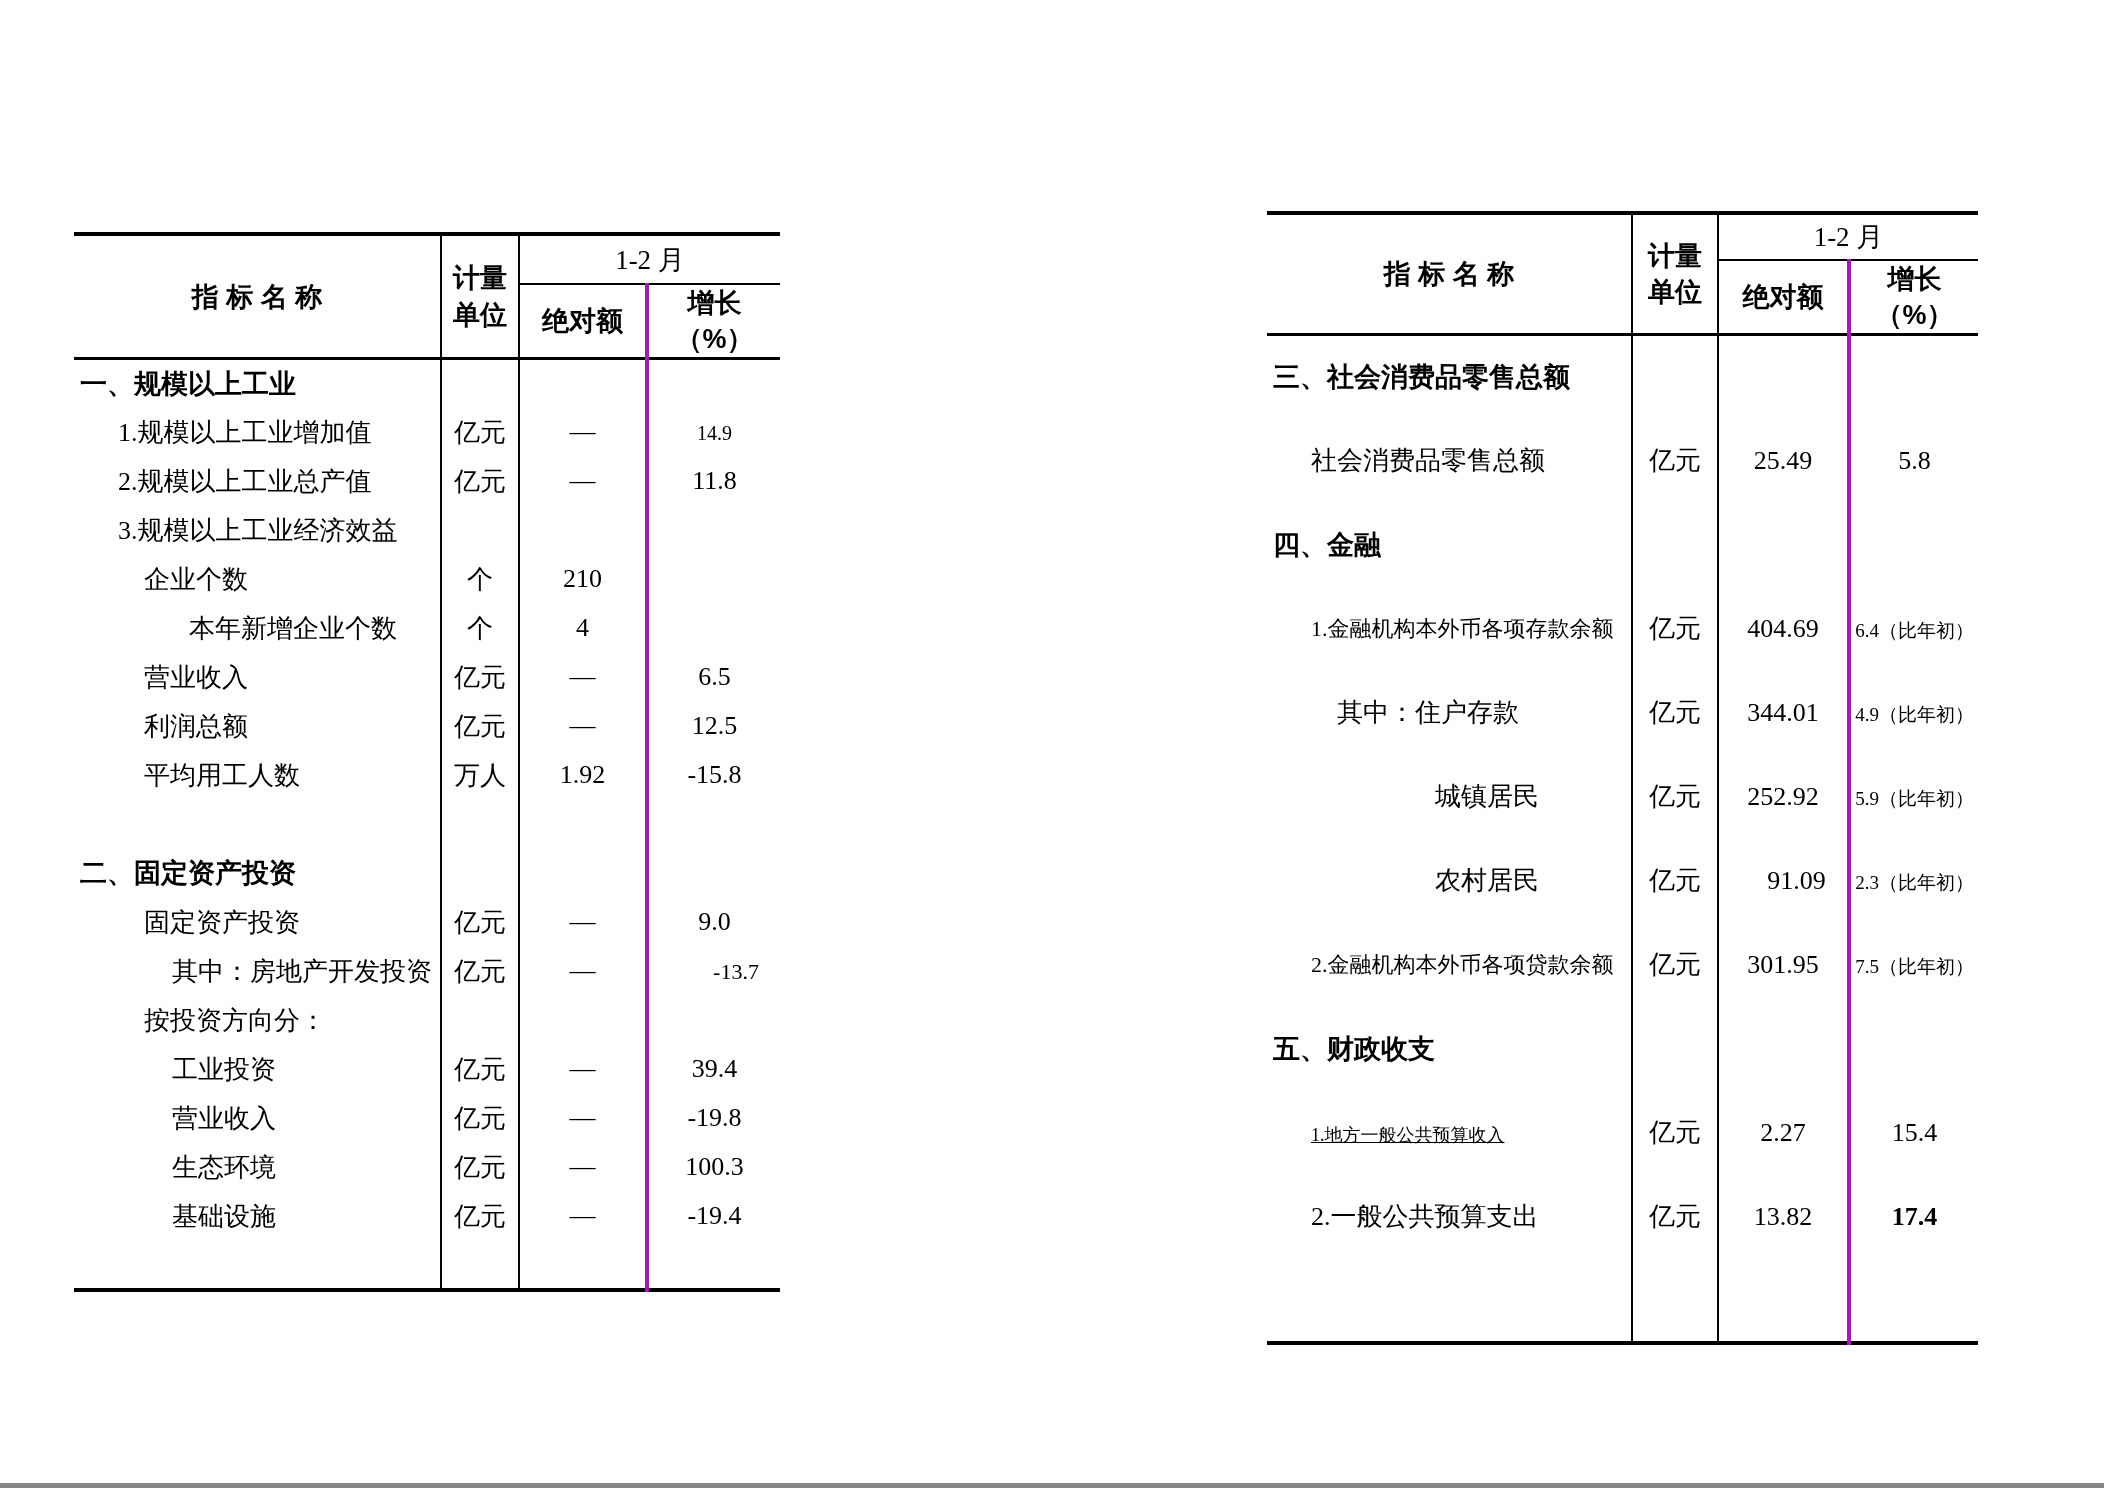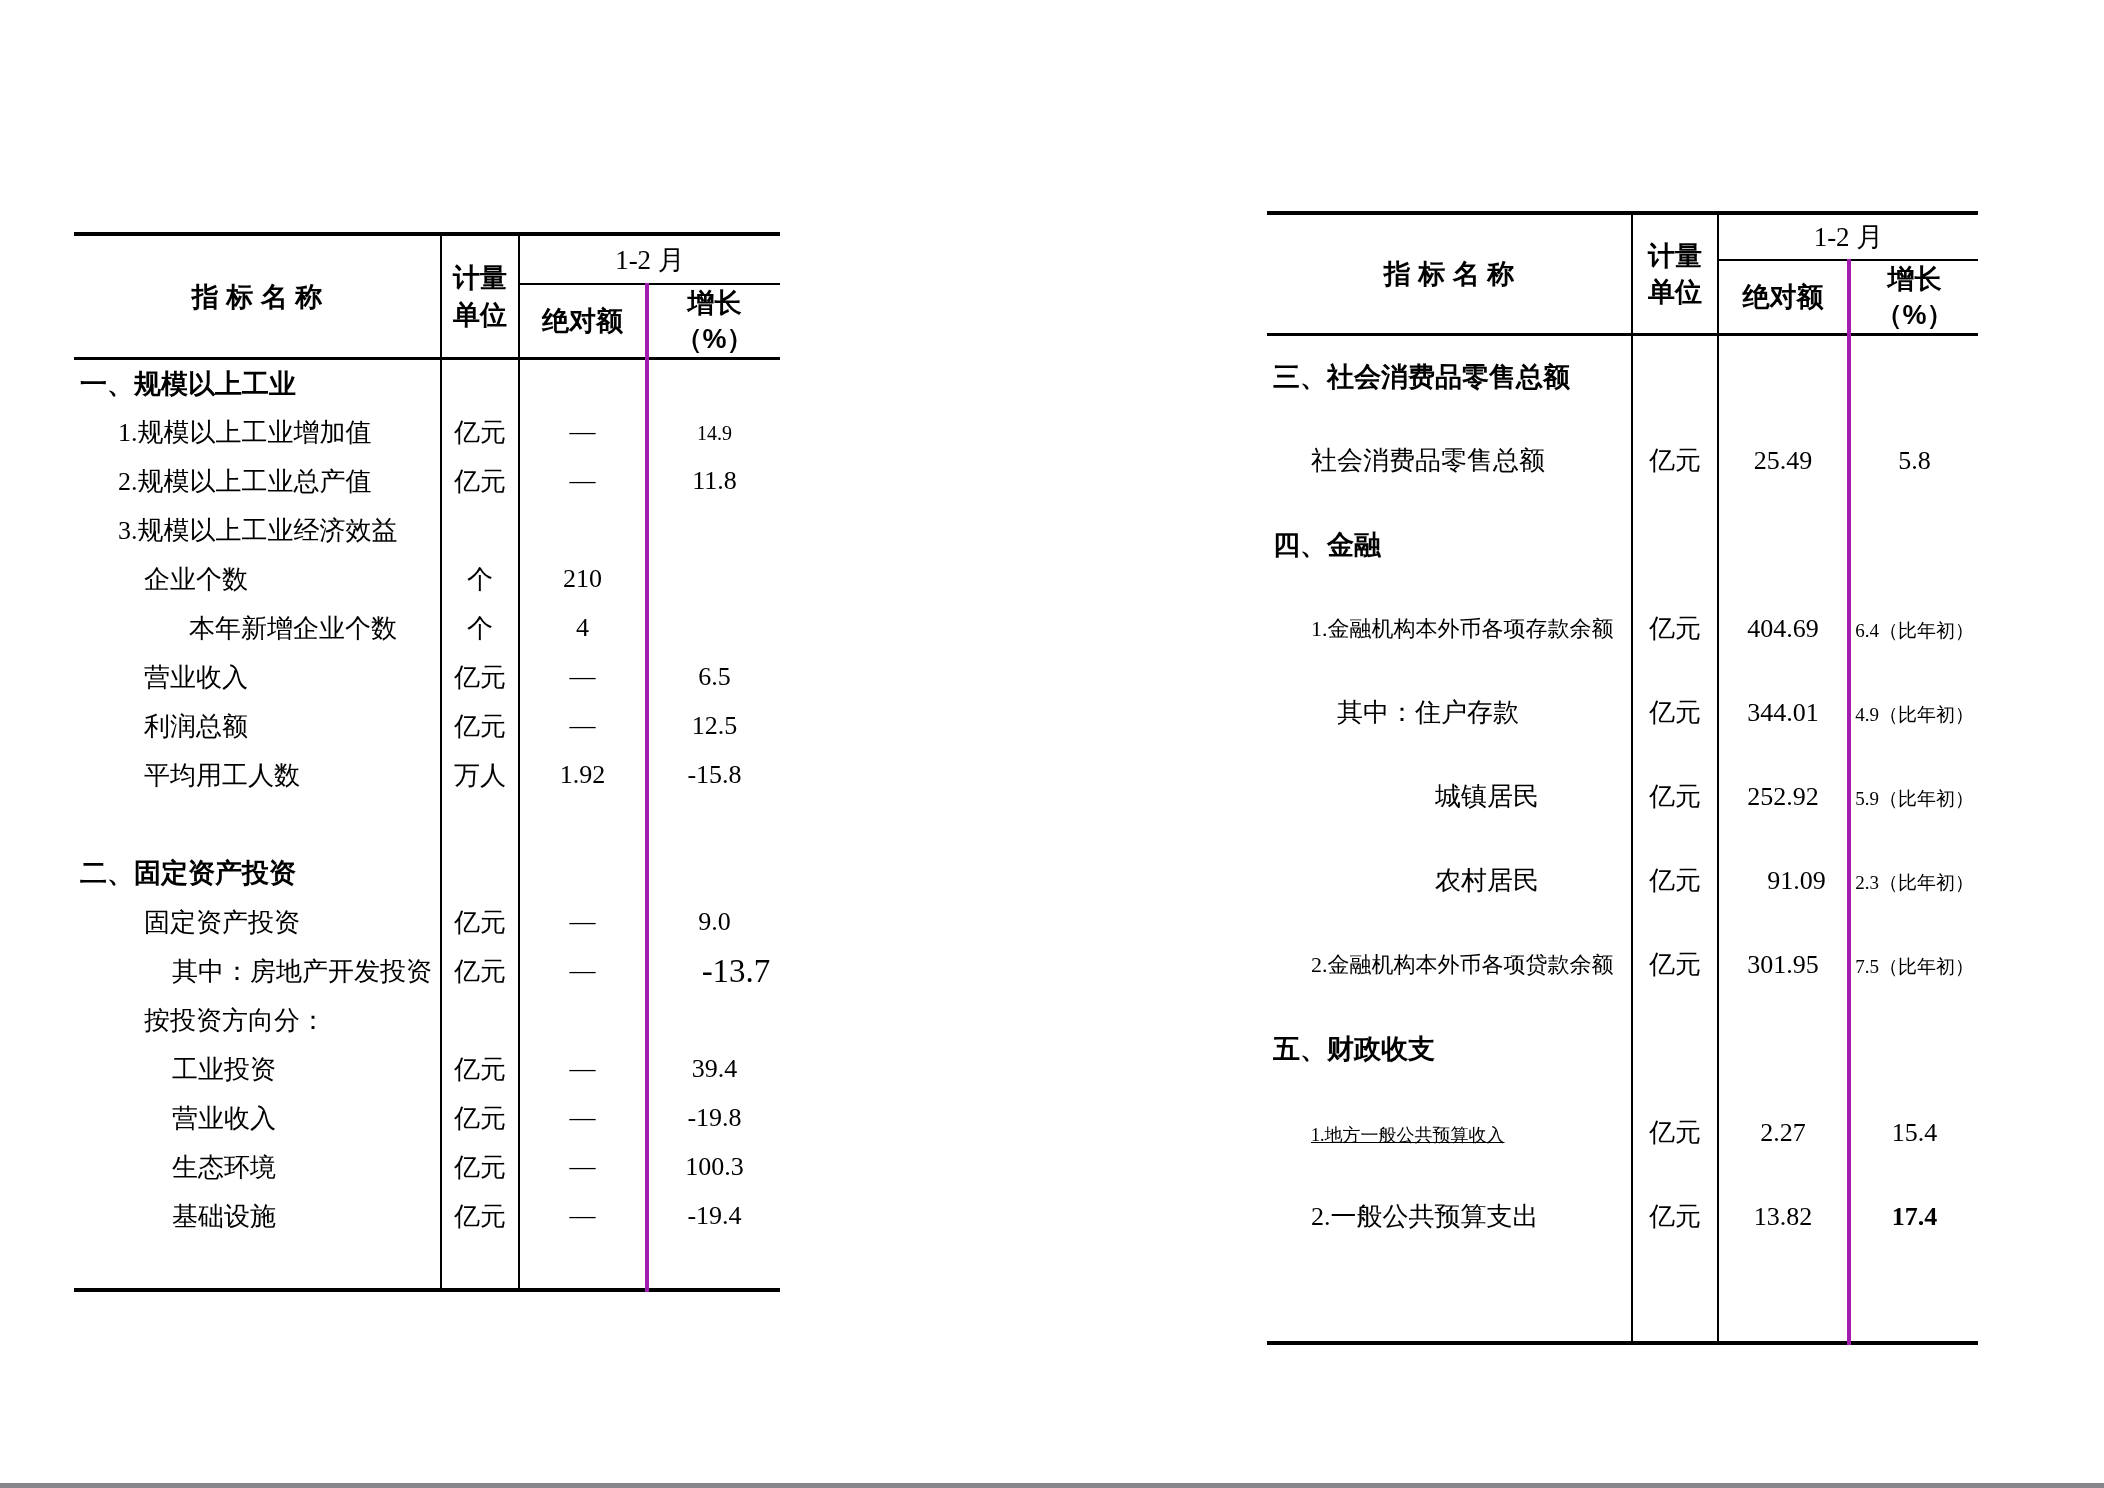--- a/index.html
+++ b/index.html
@@ -192,7 +192,7 @@
           <td class="td-lbl ind3"><span style="font-size: 26px;">其中：房地产开发投资</span></td>
           <td class="td-unit"><span style="font-size: 26px;">亿元</span></td>
           <td class="td-abs"><span style="font-size: 26px;">—</span></td>
-          <td class="td-growth"><span style="font-size: 33px; margin-left: 43px;">-13.7</span></td>
+          <td class="td-growth"><span style="font-size: 22px; margin-left: 43px;">-13.7</span></td>
         </tr>
         <tr>
           <td class="td-lbl ind2"><span style="font-size: 26px;">按投资方向分：</span></td>

